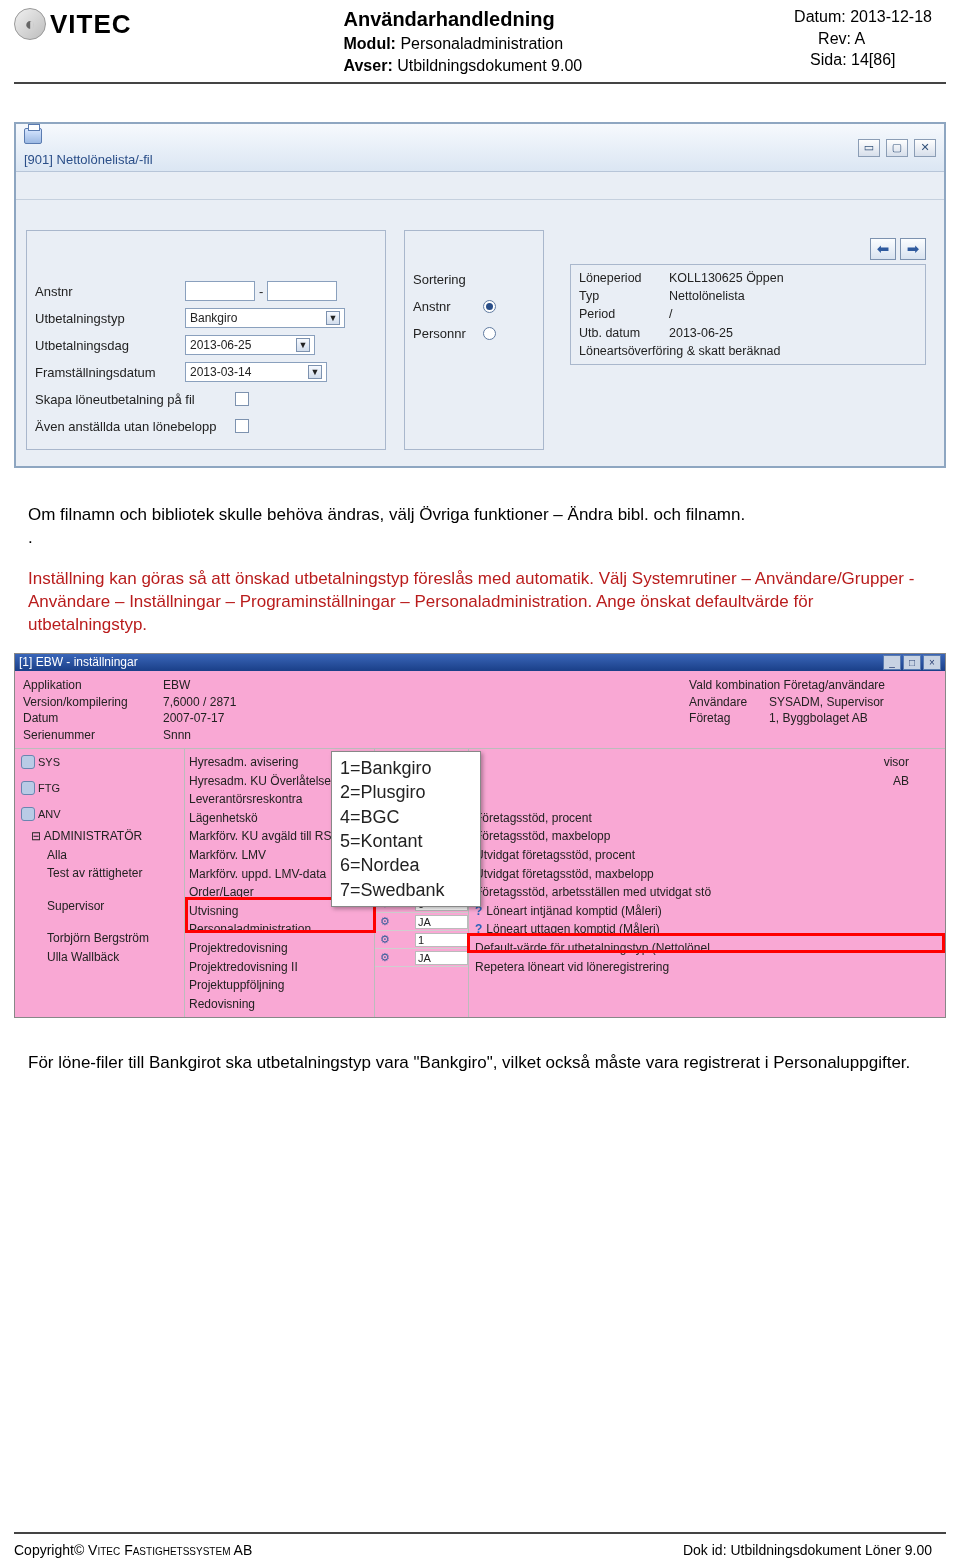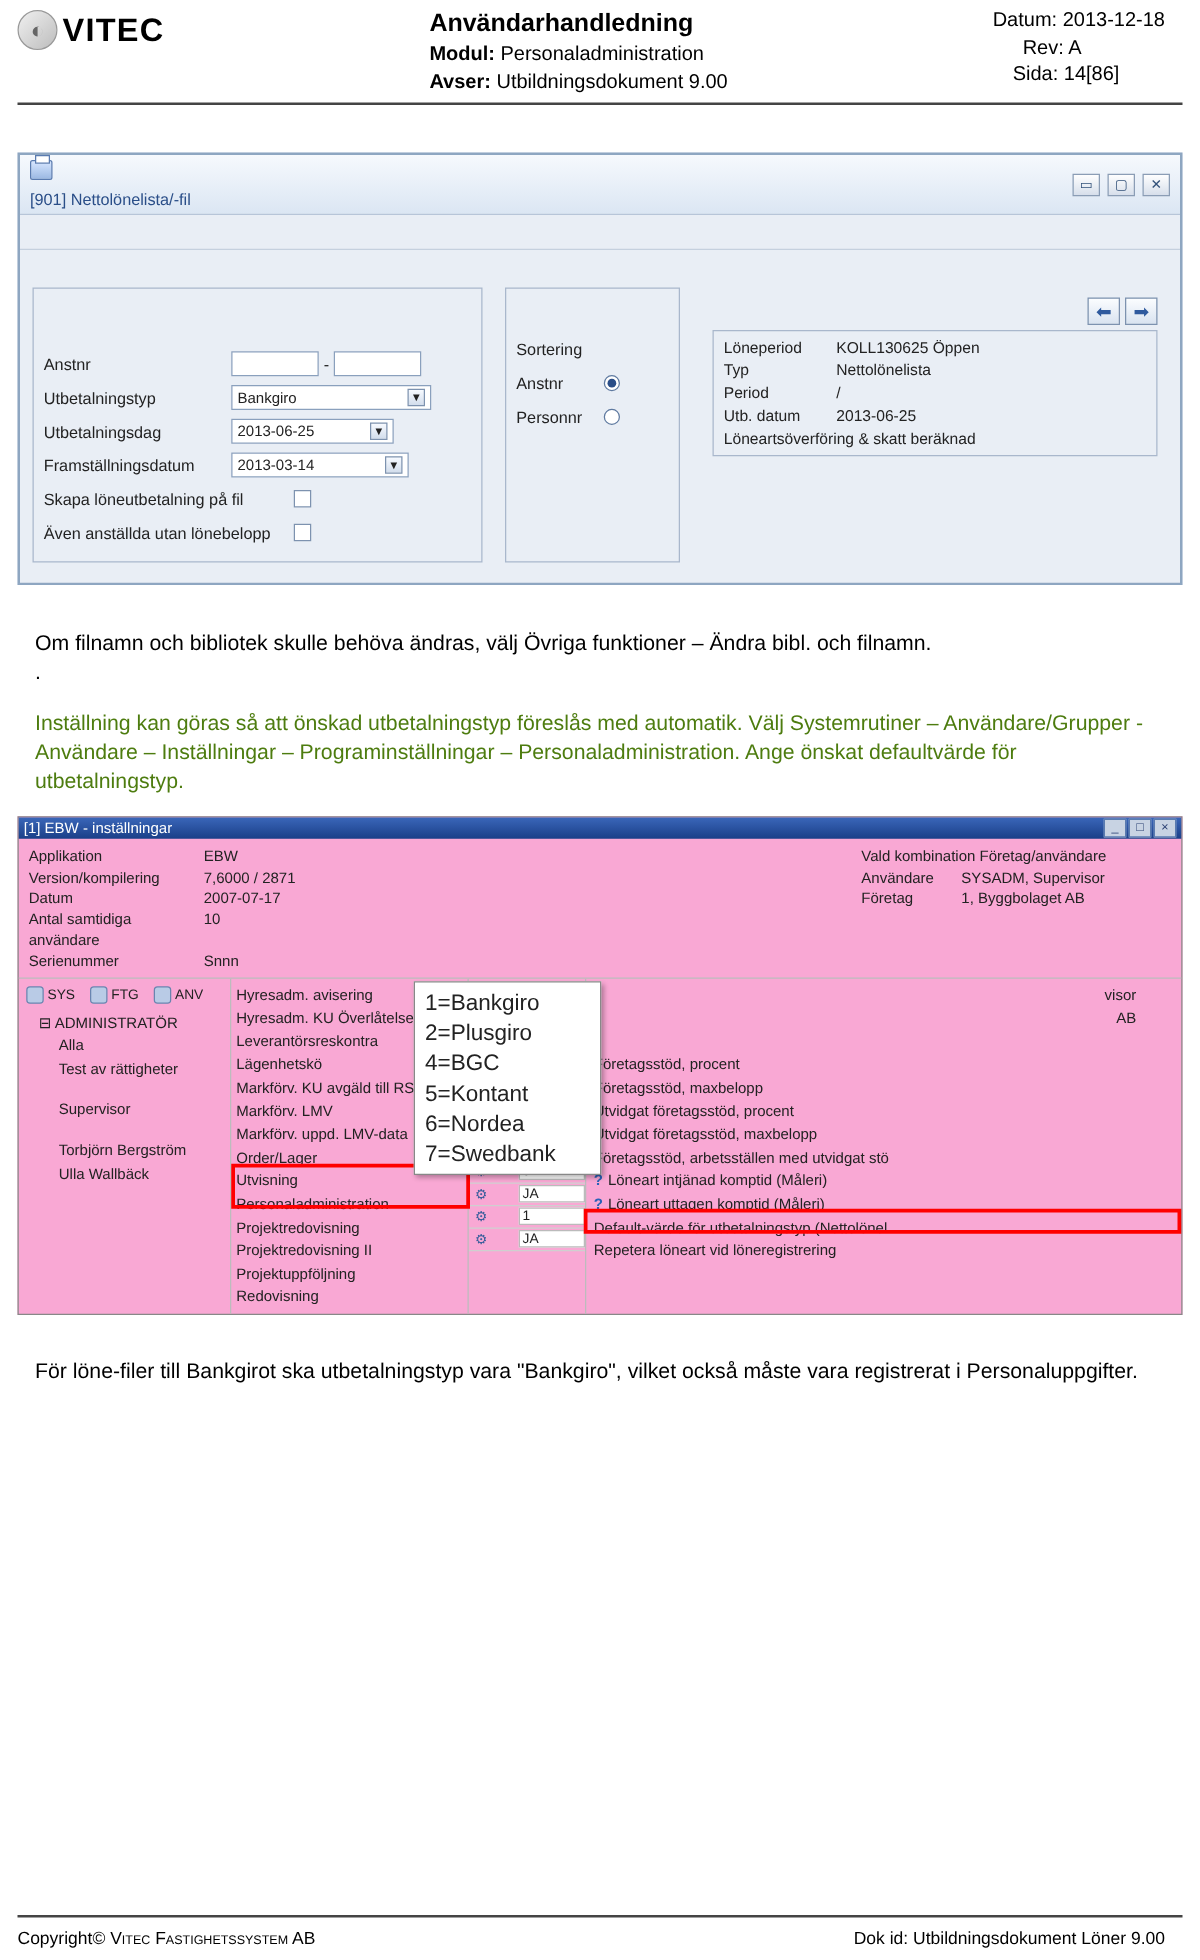--- a/index.html
+++ b/index.html
@@ -52,7 +52,7 @@
 
   
   .para { margin: 36px 28px 0 28px; font-family: Arial; font-size: 17px; line-height:1.35; }
-  .para.blue { color:#4d7c0f; margin-top:18px; }
+  .para.blue { color:#b91c1c; margin-top:18px; }
 
   
   .shot2 { margin: 16px 14px 0 14px; border:1px solid #888; background:#f9a8d4; font-family: Tahoma, Arial; font-size:12px; color:#222; position:relative; }

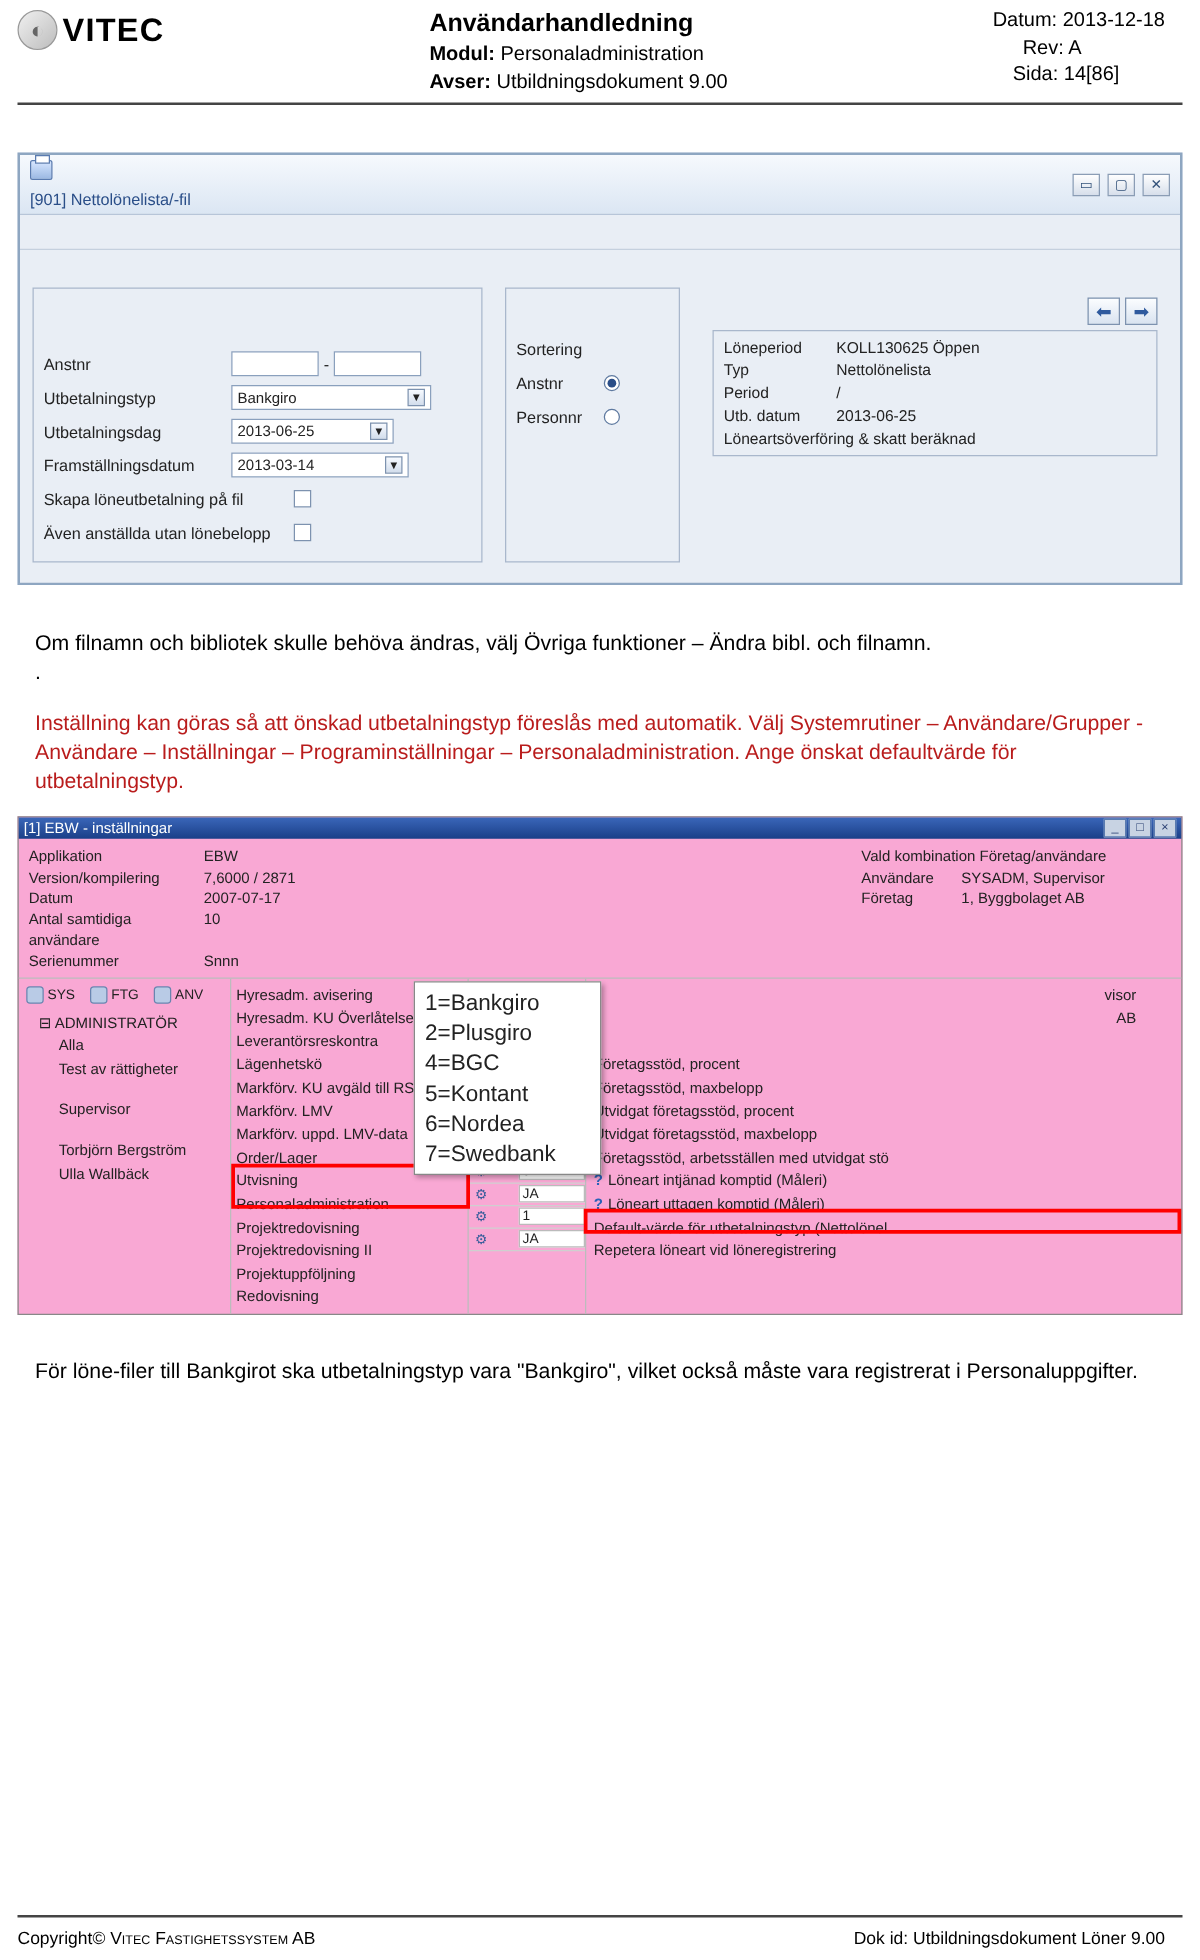--- a/index.html
+++ b/index.html
@@ -240,10 +240,6 @@
       <div class="trow">
           <span class="tlab">Datum</span>
           <span>2007-07-17</span>
-        </div>
-      <div class="trow">
-          <span class="tlab">Antal samtidiga användare</span>
-          <span>10</span>
         </div>
       <div class="trow">
           <span class="tlab">Serienummer</span>

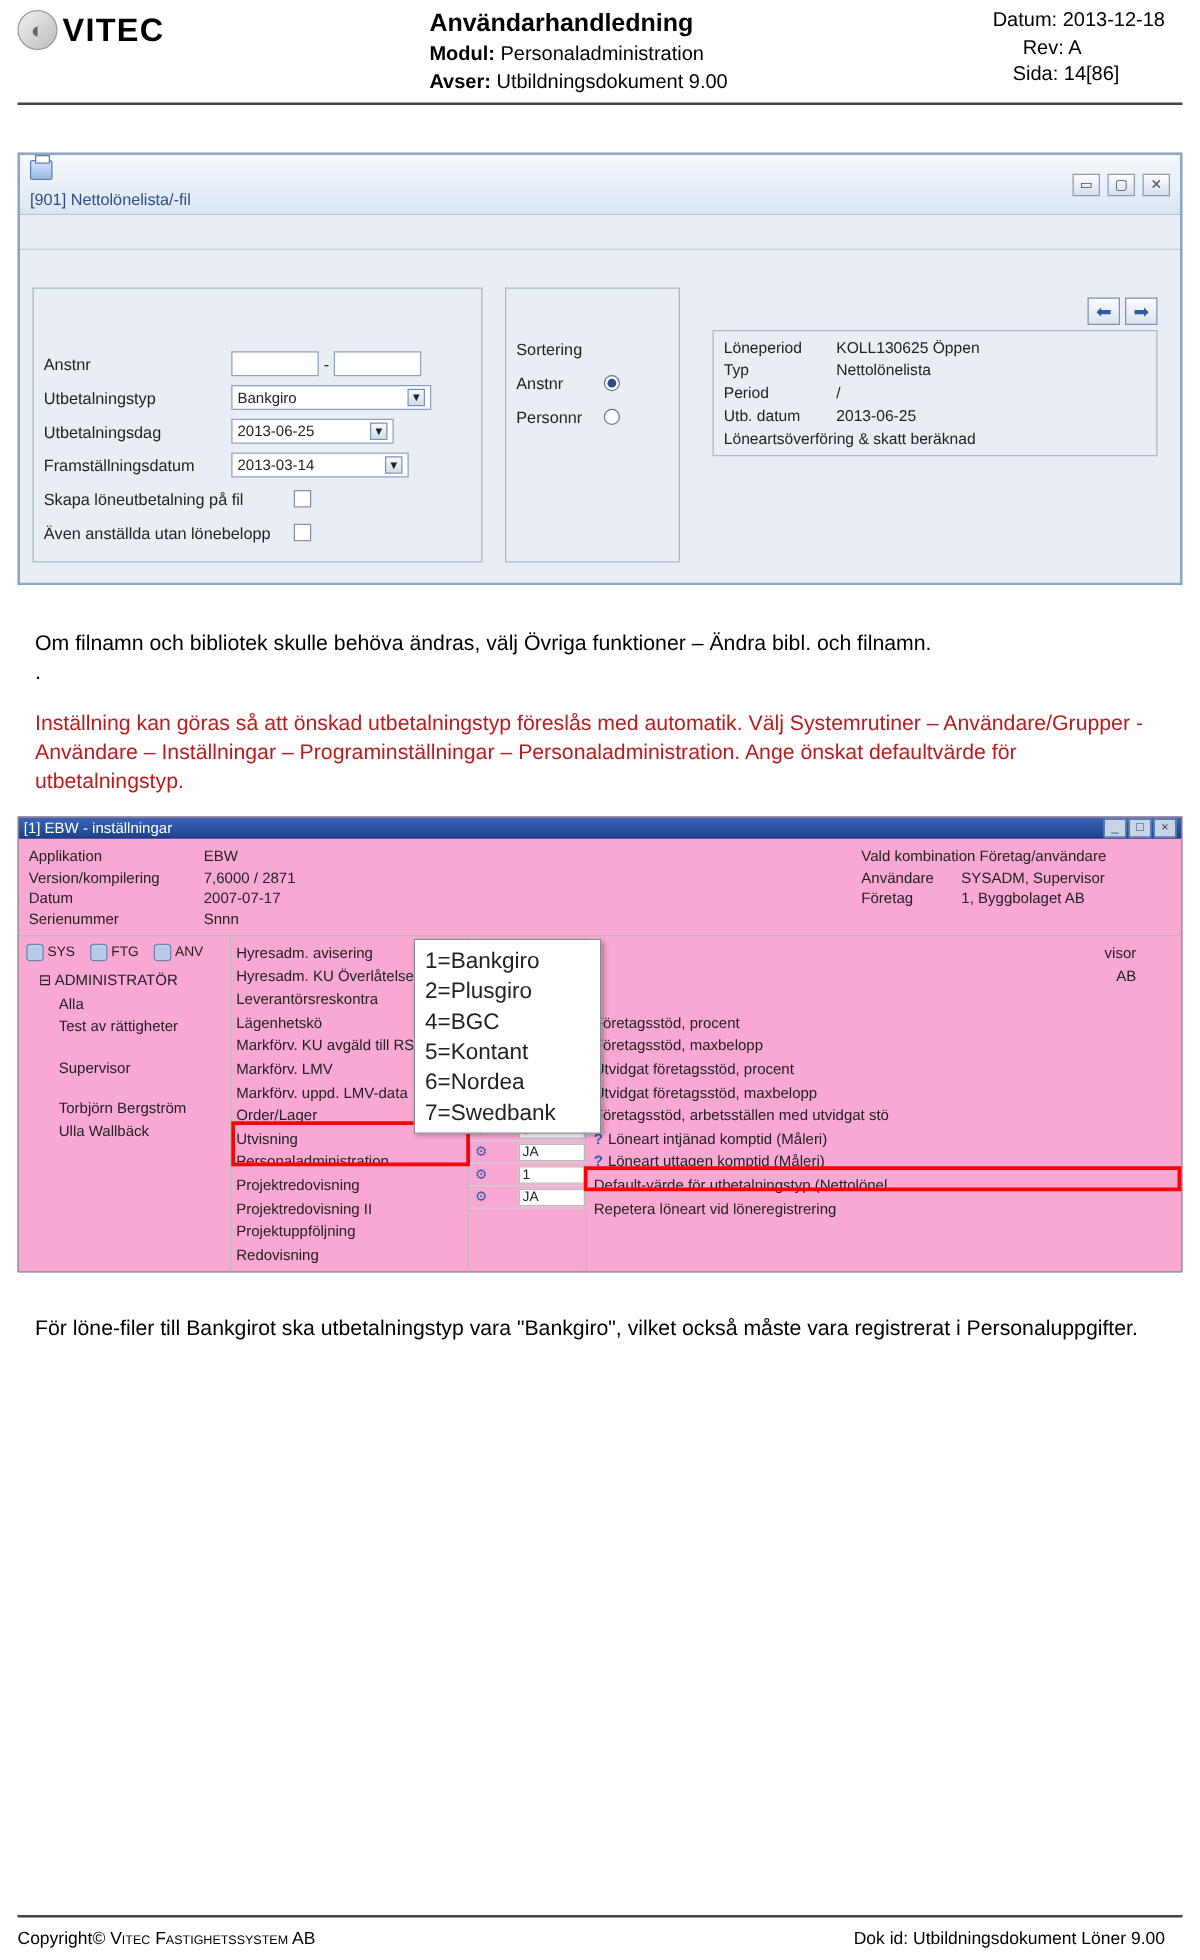--- a/index.html
+++ b/index.html
@@ -66,7 +66,7 @@
 
   .shot2-mid { display:flex; position:relative; }
   .navcol { flex:0 0 170px; border-right:1px solid #bcbcbc; padding:4px 2px; }
-  .navbtns { display:flex; gap:12px; padding:2px 4px 6px 4px; }
+  .navbtns { display:flex; gap:12px; padding:2px 4px 6px 4px;flex-direction:column; }
   .navbtn { display:flex; align-items:center; gap:3px; font-size:11px; }
   .navicon { width:14px; height:14px; background:#b9cbe6; border:1px solid #6a85b0; border-radius:3px; }
   .tree { font-size:12px; line-height:1.55; padding-left:8px; }

